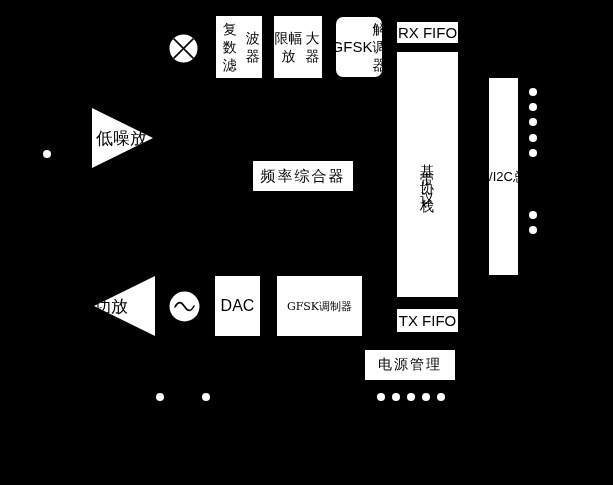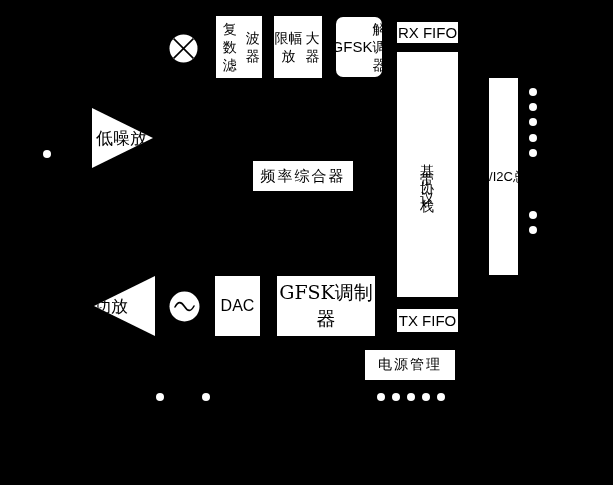--- a/index.html
+++ b/index.html
@@ -41,7 +41,7 @@
   #spi-bus        { left: 489px; top: 78px; width: 29px; height: 197px; font-size: 13px; line-height: 16px; }
   #freq-synth     { left: 253px; top: 161px; width: 100px; height: 30px; font-size: 15px; letter-spacing: 2px; }
   #dac            { left: 215px; top: 276px; width: 45px; height: 60px; font-size: 16px; }
-  #gfsk-mod       { left: 277px; top: 276px; width: 98px; height: 60px; font-size: 19px; }
+  #gfsk-mod       { left: 277px; top: 276px; width: 85px; height: 60px; font-size: 11px; }
   #tx-fifo        { left: 397px; top: 309px; width: 61px; height: 23px; font-size: 15px; }
   #power-mgmt     { left: 365px; top: 350px; width: 90px; height: 30px; font-size: 14px; letter-spacing: 2px; }
   #crystal-osc    { left: 139px; top: 351px; width: 89px; height: 32px; font-size: 14px; letter-spacing: 1px; }

